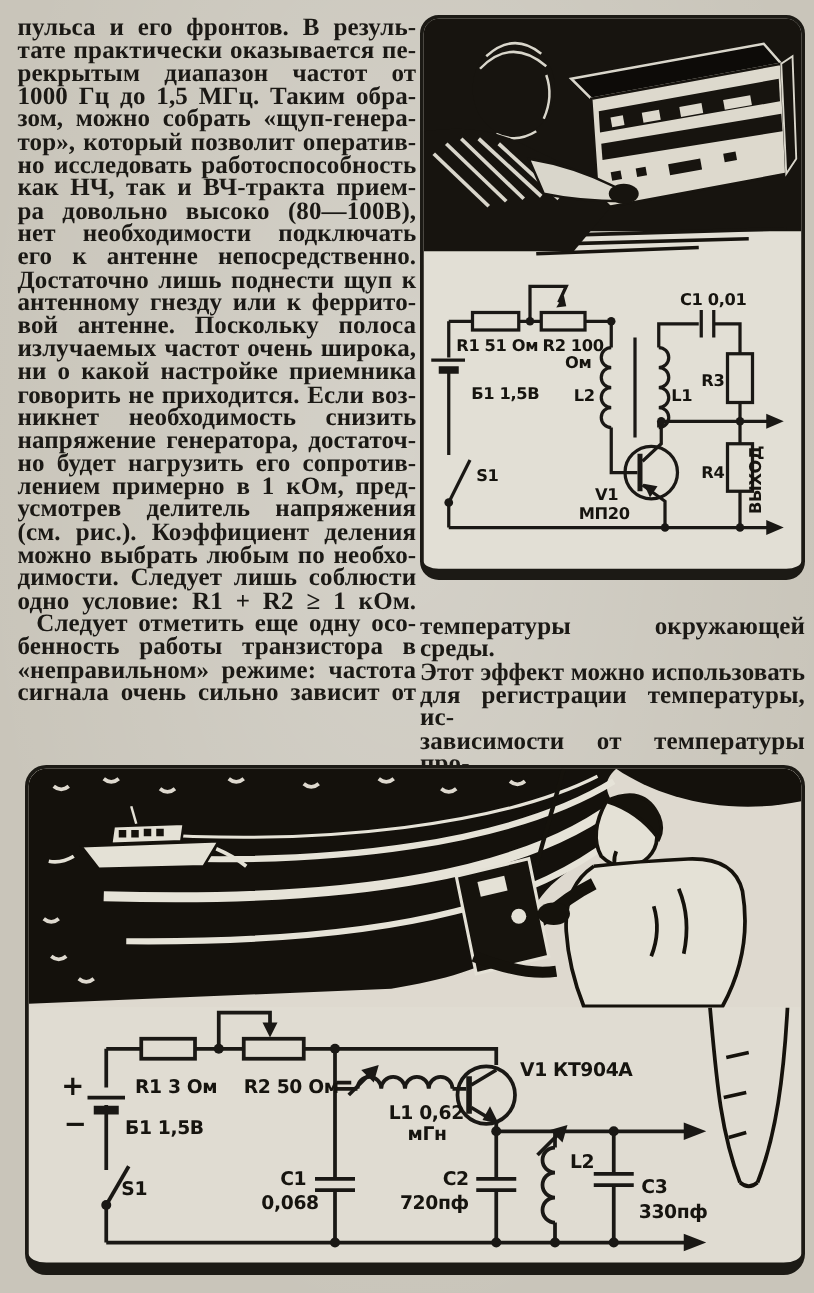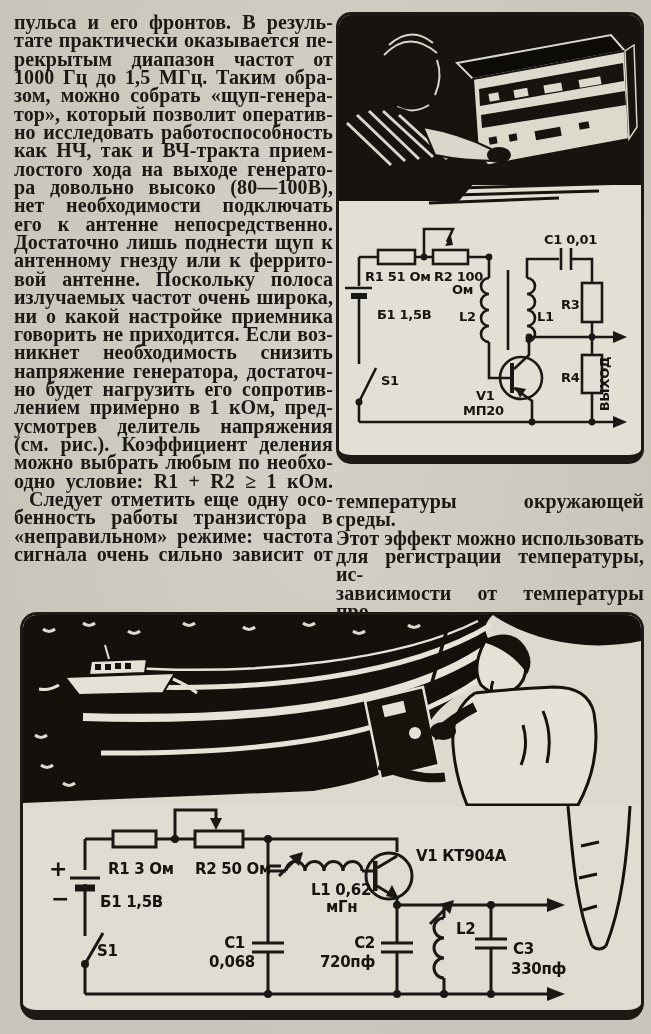--- a/index.html
+++ b/index.html
@@ -56,7 +56,6 @@
   <div class="tline">тор», который позволит оператив-</div>
   <div class="tline">но исследовать работоспособность</div>
   <div class="tline">как НЧ, так и ВЧ-тракта прием-</div>
-  <div class="tline">лостого хода на выходе генерато-</div>
   <div class="tline">ра довольно высоко (80—100В),</div>
   <div class="tline">нет необходимости подключать</div>
   <div class="tline">его к антенне непосредственно.</div>

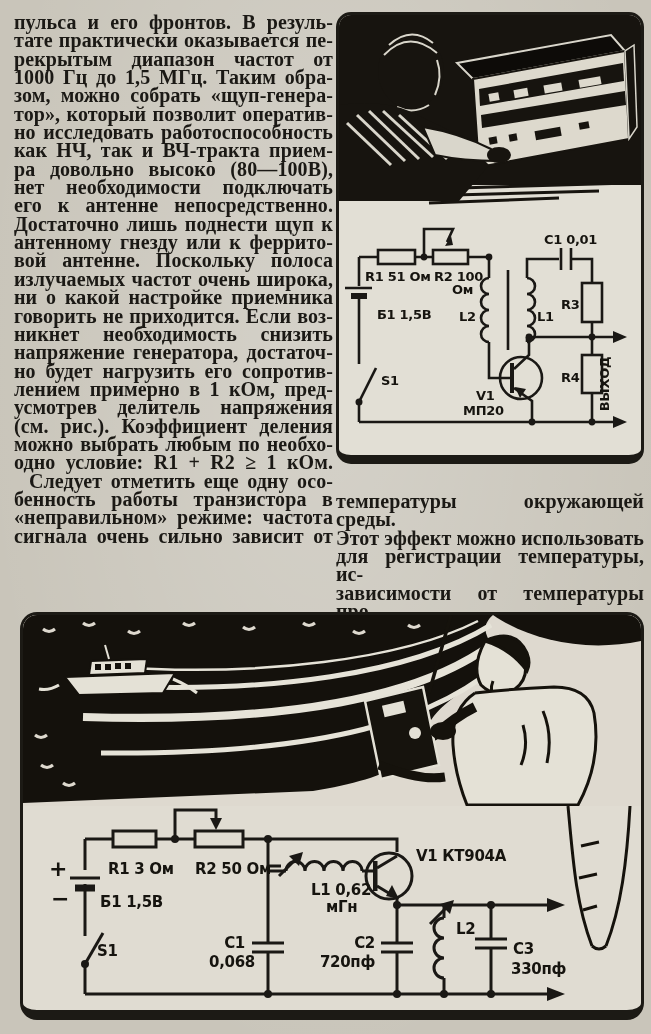--- a/index.html
+++ b/index.html
@@ -72,6 +72,7 @@
   <div class="tline">усмотрев делитель напряжения</div>
   <div class="tline">(см. рис.). Коэффициент деления</div>
   <div class="tline">можно выбрать любым по необхо-</div>
+  <div class="tline">димости. Следует лишь соблюсти</div>
   <div class="tline">одно условие: R1 + R2 ≥ 1 кОм.</div>
   <div class="tline indent">Следует отметить еще одну осо-</div>
   <div class="tline">бенность работы транзистора в</div>

